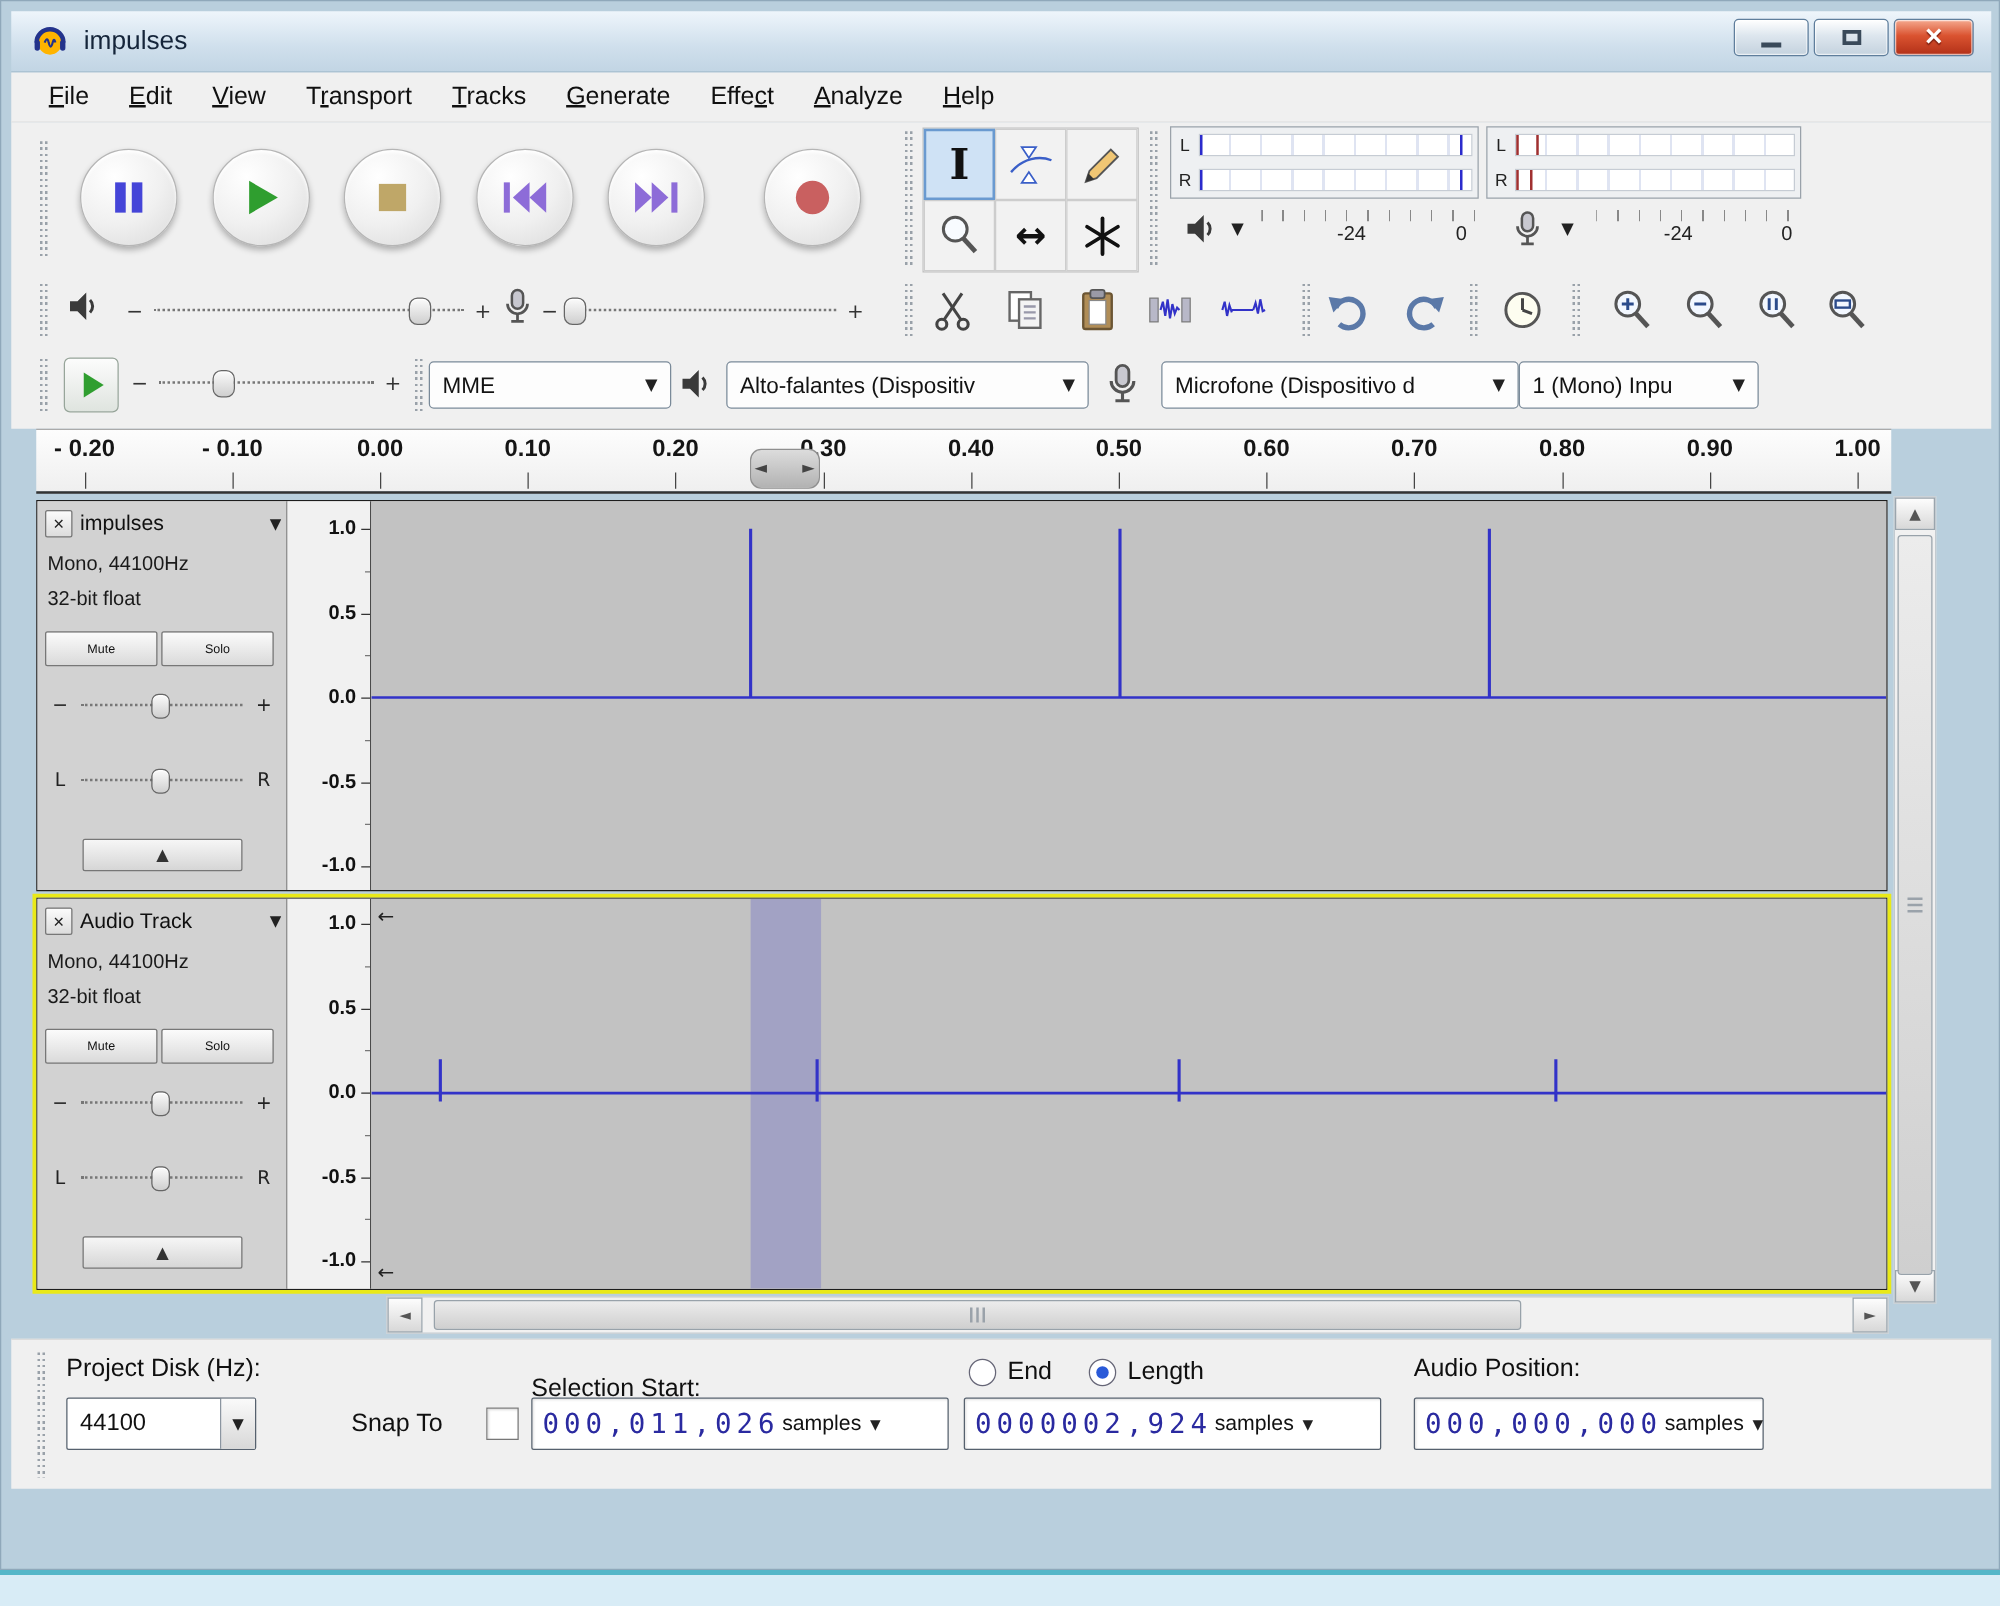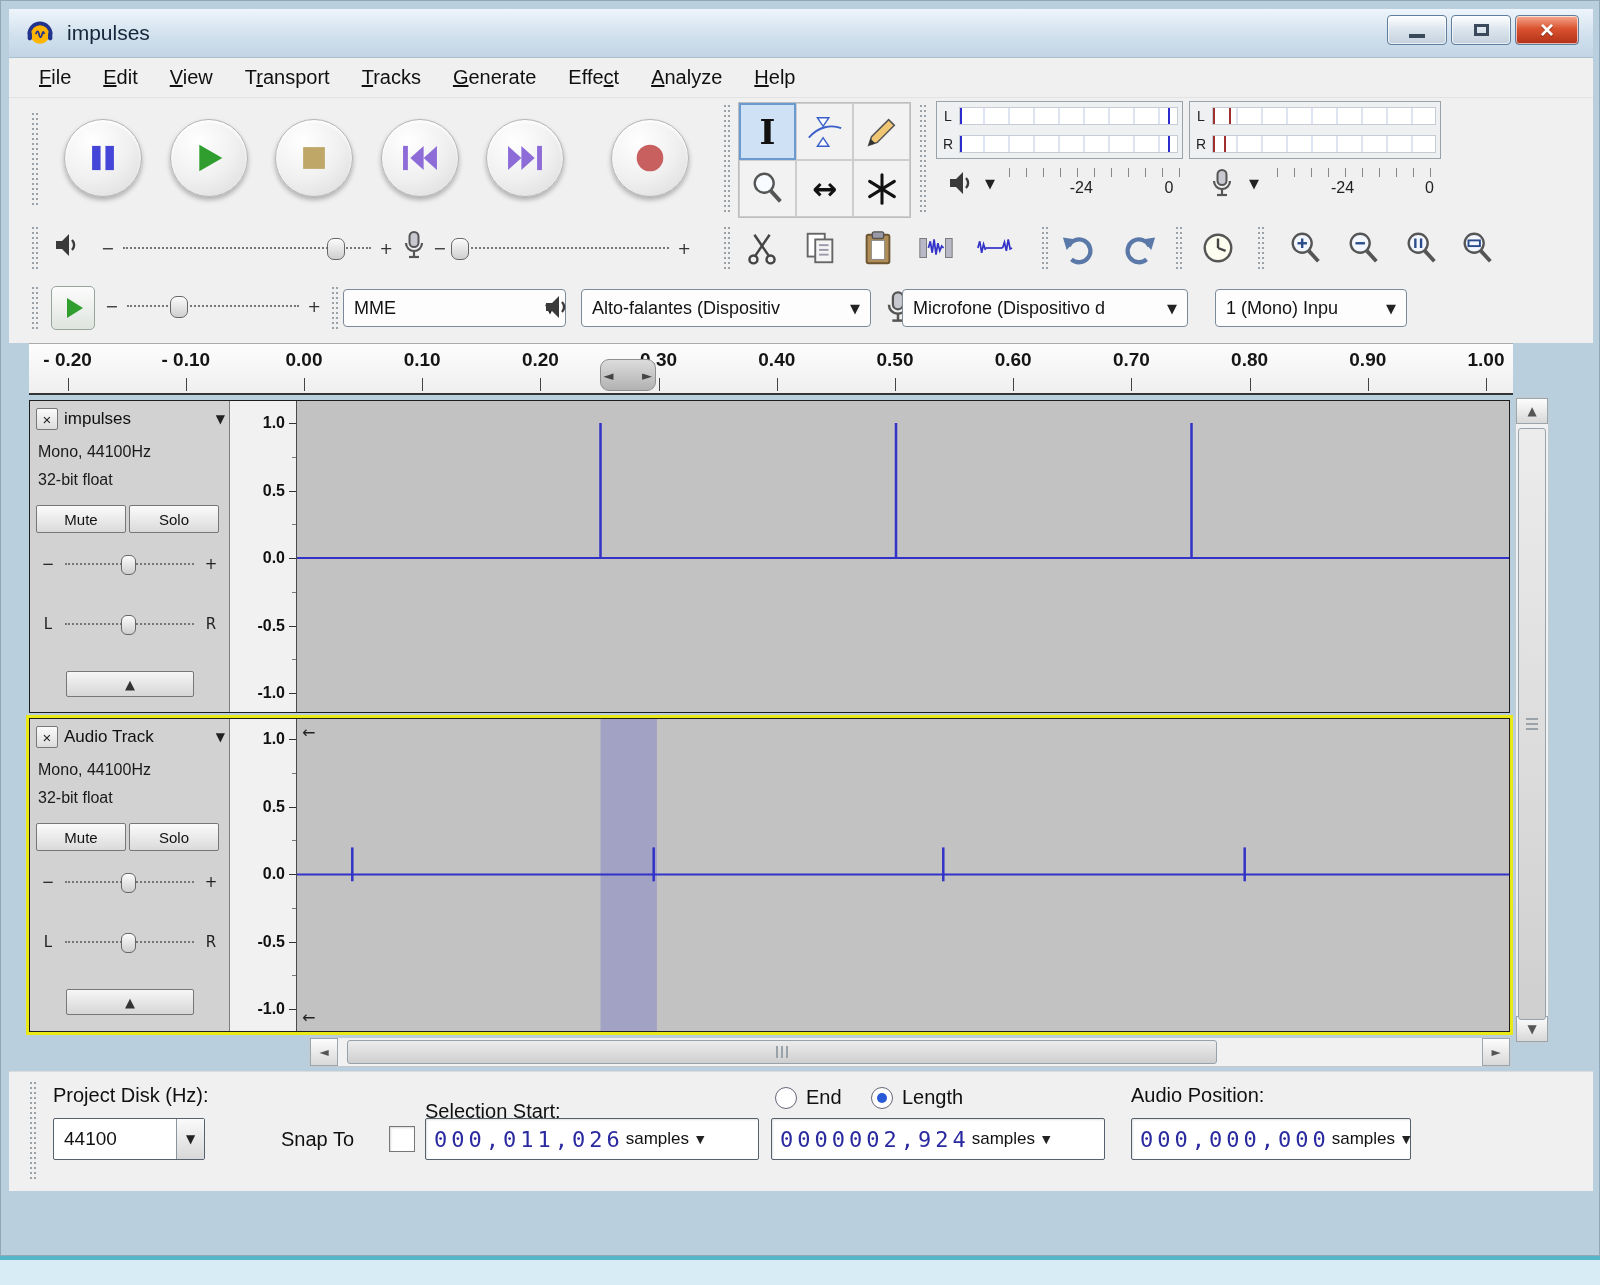--- a/index.html
+++ b/index.html
@@ -439,7 +439,7 @@
       <span class="end-label">+</span>
     </div>
 
-    <div class="combo" style="left:334px;top:191px;width:223px">
+    <div class="combo" style="left:334px;top:191px;width:194px">
       <span class="combo-text">MME</span>
       <span class="combo-arrow">▼</span>
     </div>

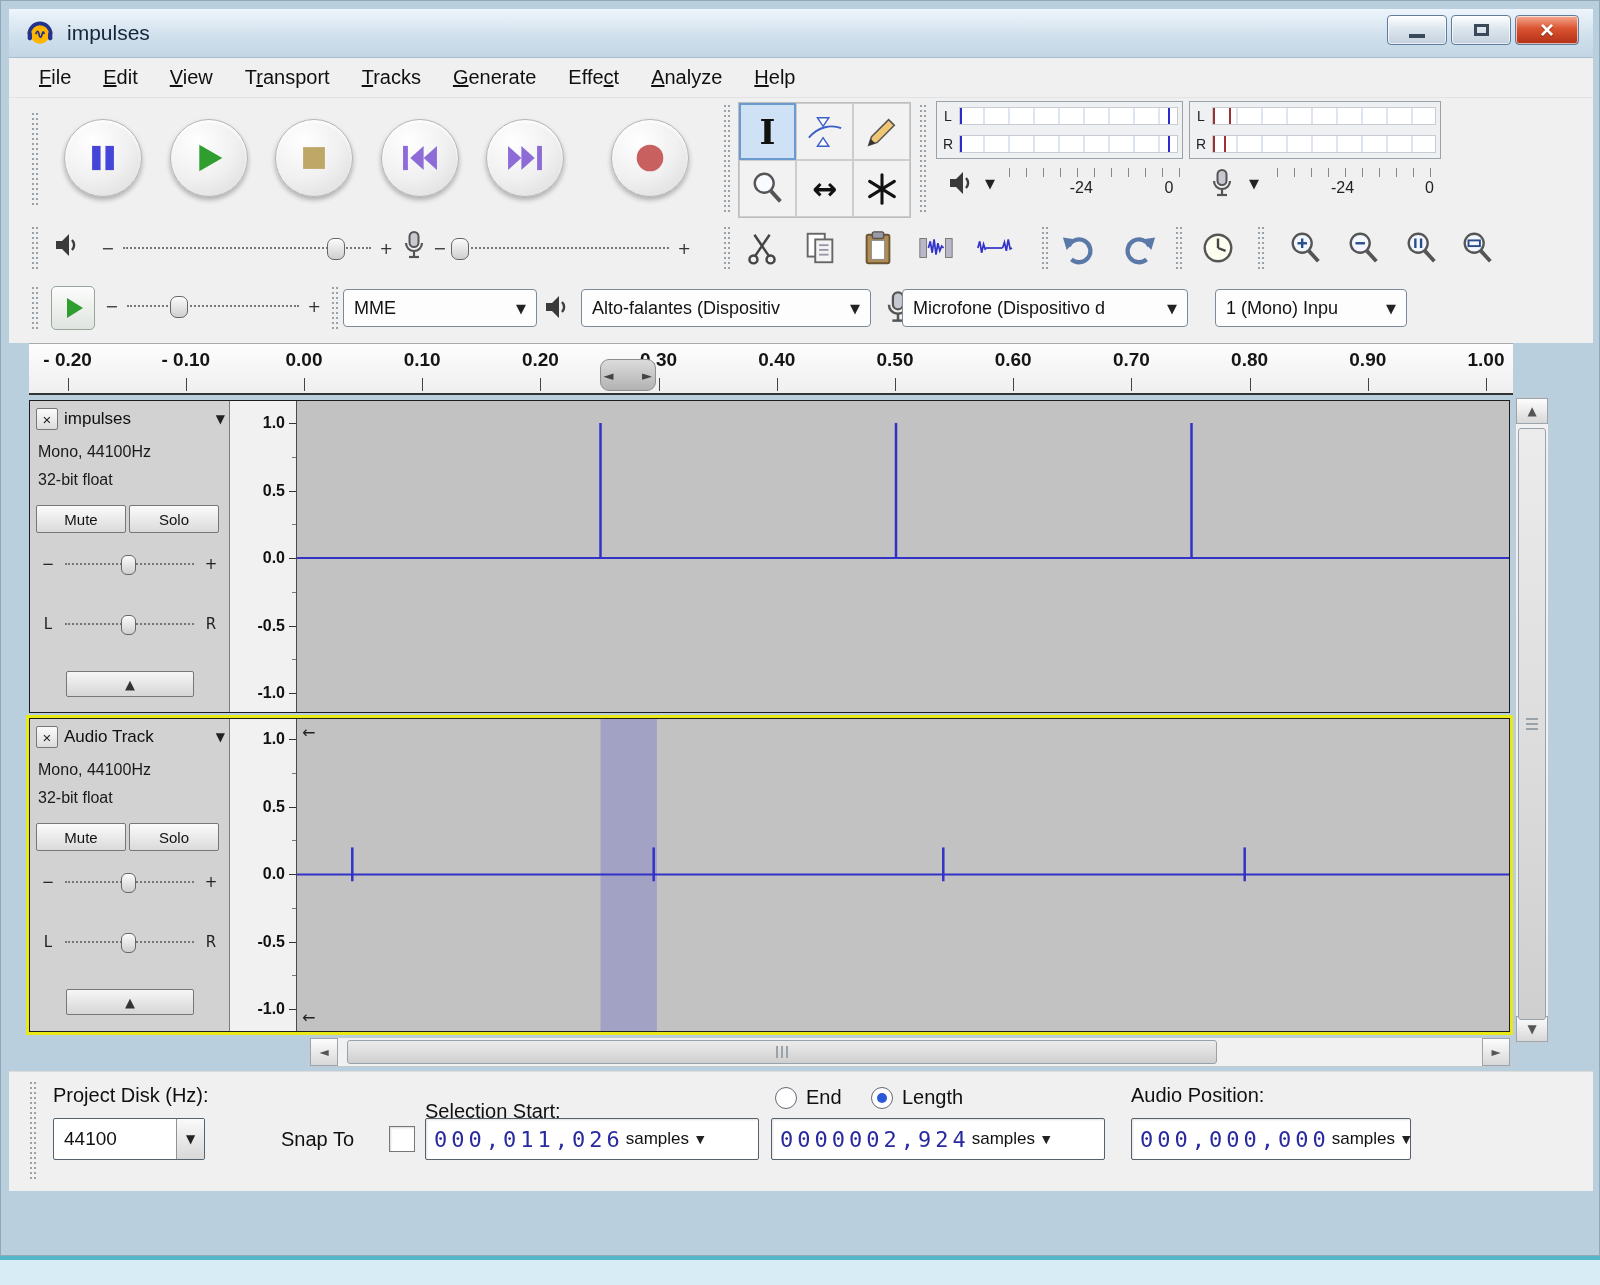--- a/index.html
+++ b/index.html
@@ -461,7 +461,7 @@
           <line x1="10" y1="27" x2="20" y2="27" stroke="#555" stroke-width="2.2"></line>
         </svg>
     </span>
-    <div class="combo" style="left:893px;top:191px;width:286px">
+    <div class="combo" style="left:920px;top:191px;width:286px">
       <span class="combo-text">Microfone (Dispositivo d</span>
       <span class="combo-arrow">▼</span>
     </div>

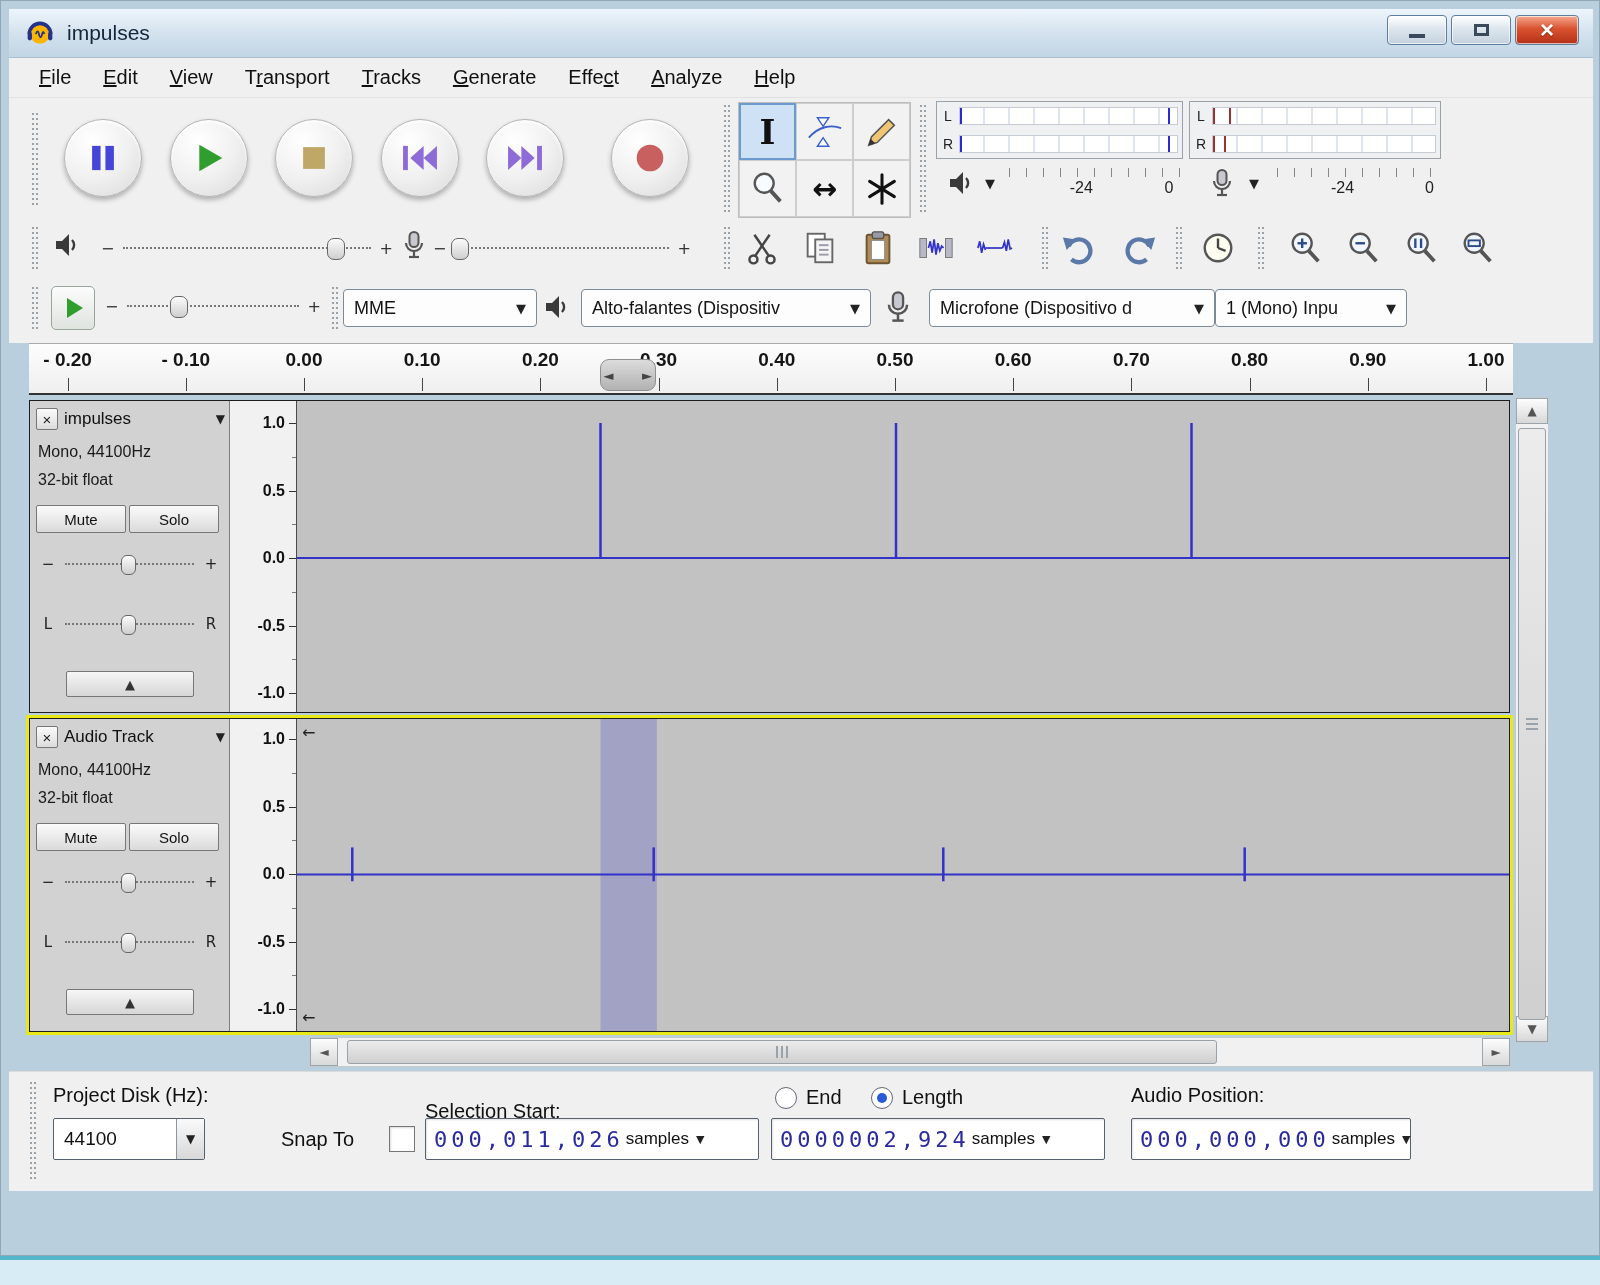--- a/index.html
+++ b/index.html
@@ -69,7 +69,7 @@
   .tp-name-arrow{margin-left:auto;font-size:12px;color:#222;font-family:"DejaVu Sans",sans-serif}
   .tp-info{position:absolute;left:8px;font-size:16px;color:#1a1a1a;white-space:nowrap}
   .tp-row{position:absolute;left:6px;right:10px;top:104px;height:28px;display:flex;gap:3px}
-  .tp-btn{flex:1;border:1px solid #777;background:linear-gradient(#fbfbfb,#dadada);display:flex;align-items:center;justify-content:center;font-size:15px;color:#111;border-radius:2px}
+  .tp-btn{flex:1;border:1px solid #777;background:linear-gradient(#fbfbfb,#dadada);display:flex;align-items:center;justify-content:center;font-size:10px;color:#111;border-radius:2px}
   .tslider{position:absolute;left:10px;right:10px;height:34px;display:flex;align-items:center}
   .tslider .ts-end{width:16px;text-align:center;font-size:15px;color:#222;font-family:"DejaVu Sans",sans-serif}
   .tslider .thumb{width:15px;height:20px;top:-10px;border-radius:6px}

